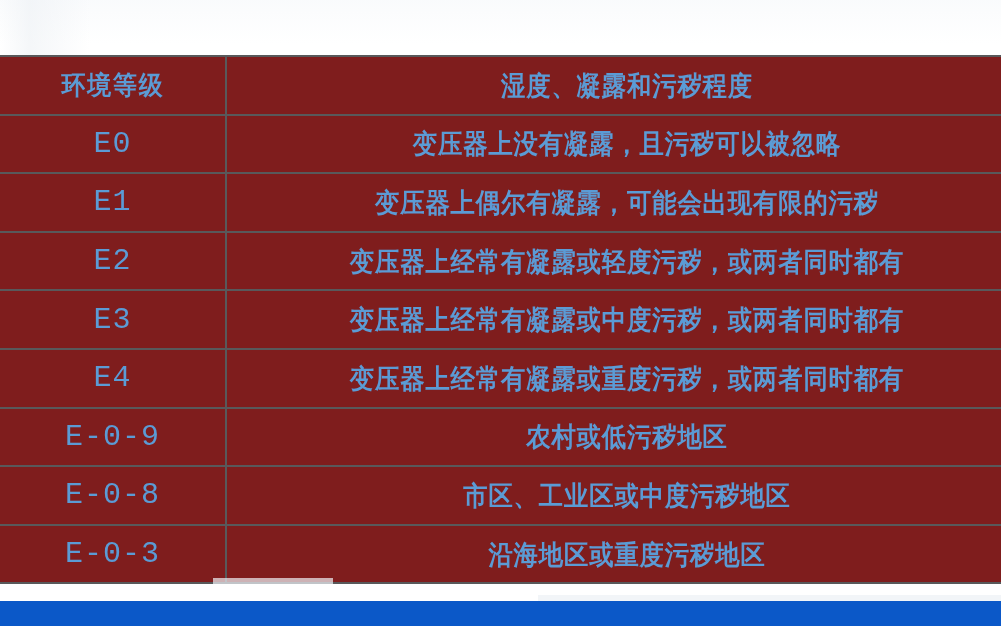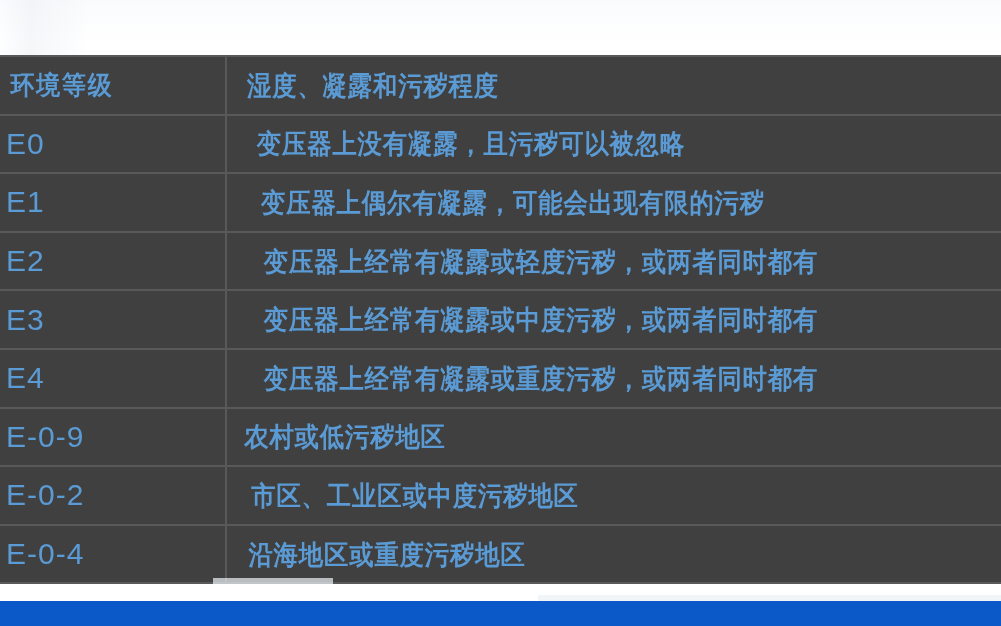--- a/index.html
+++ b/index.html
@@ -55,10 +55,10 @@
     border-top: 2px solid #58595b;
     border-bottom: 2px solid #58595b;
     padding: 0 6px;
-    text-align: left;
+    text-align: center;
     vertical-align: middle;
     color: #5b9bd5;
-    background: #404040;
+    background: #7f1d1d;
     line-height: 1;
     white-space: nowrap;
   }

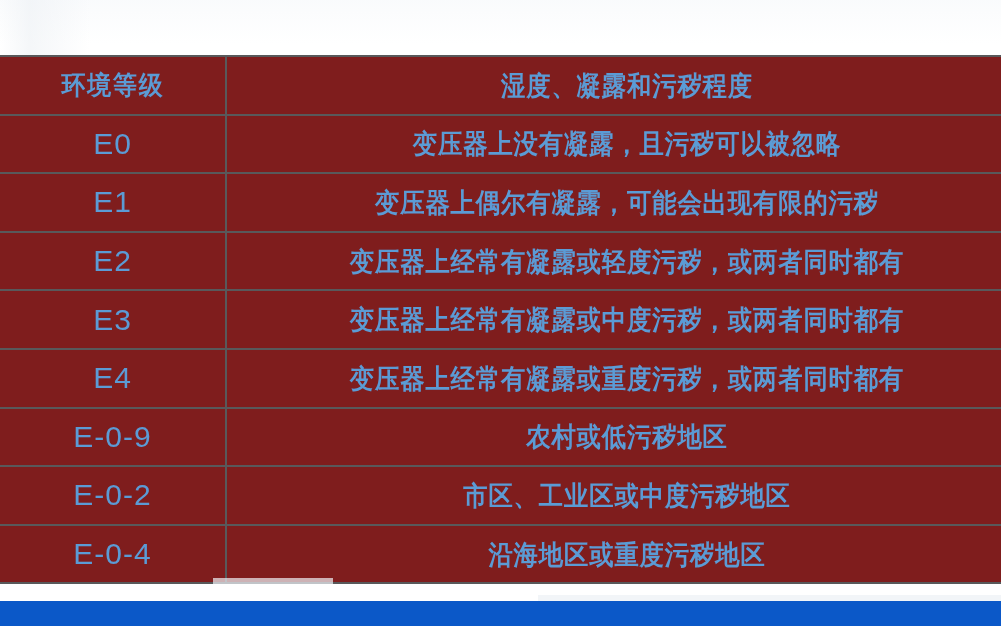--- a/index.html
+++ b/index.html
@@ -73,7 +73,7 @@
 
   
   .grade-text {
-    font-family: Liberation Sans, sans-serif;
+    font-family: Liberation Mono, monospace;
     font-size: 30px;
     font-weight: 400;
     letter-spacing: 1px;

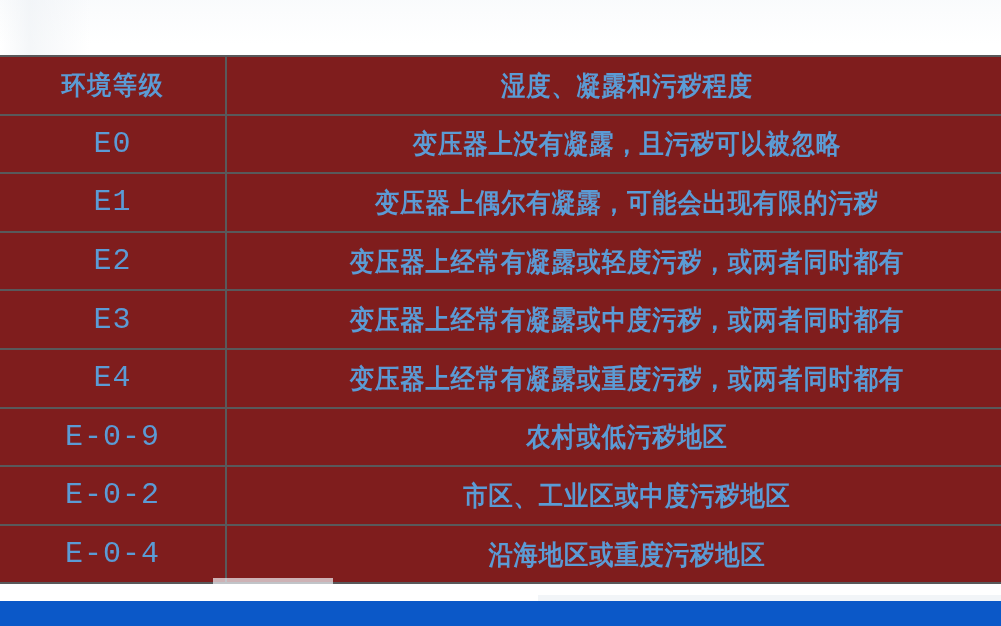--- a/index.html
+++ b/index.html
@@ -191,7 +191,7 @@
       </tr>
       <tr>
         <td class="col-grade">
-          <span class="grade-text">E-0-2</span>
+          <span class="grade-text">E-0-8</span>
         </td>
         <td class="col-desc">
           <span class="desc-text">市区、工业区或中度污秽地区</span>

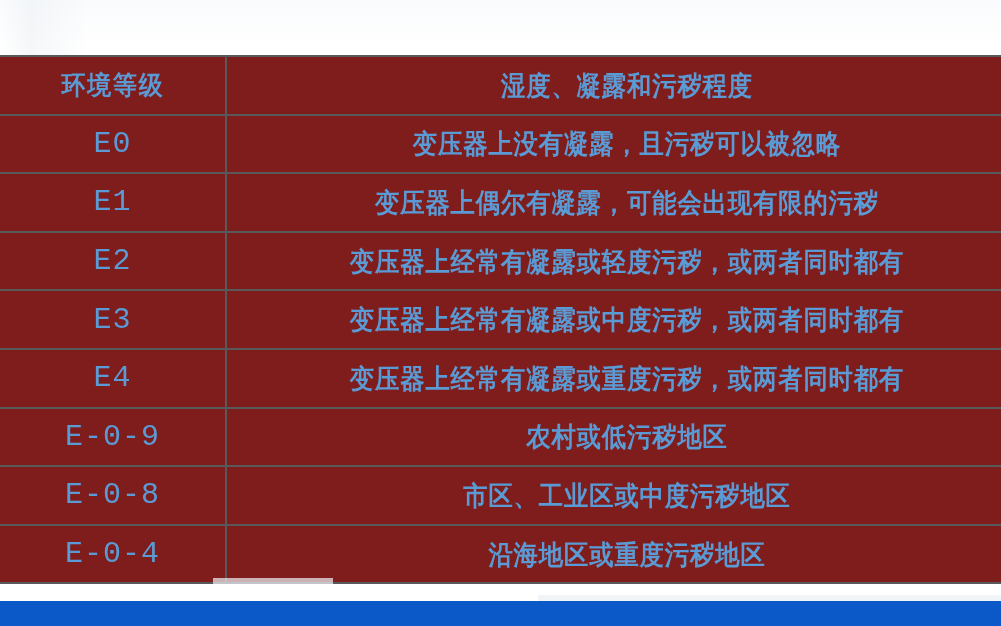--- a/index.html
+++ b/index.html
@@ -199,7 +199,7 @@
       </tr>
       <tr>
         <td class="col-grade">
-          <span class="grade-text">E-0-4</span>
+          <span class="grade-text">E-0-3</span>
         </td>
         <td class="col-desc">
           <span class="desc-text">沿海地区或重度污秽地区</span>

